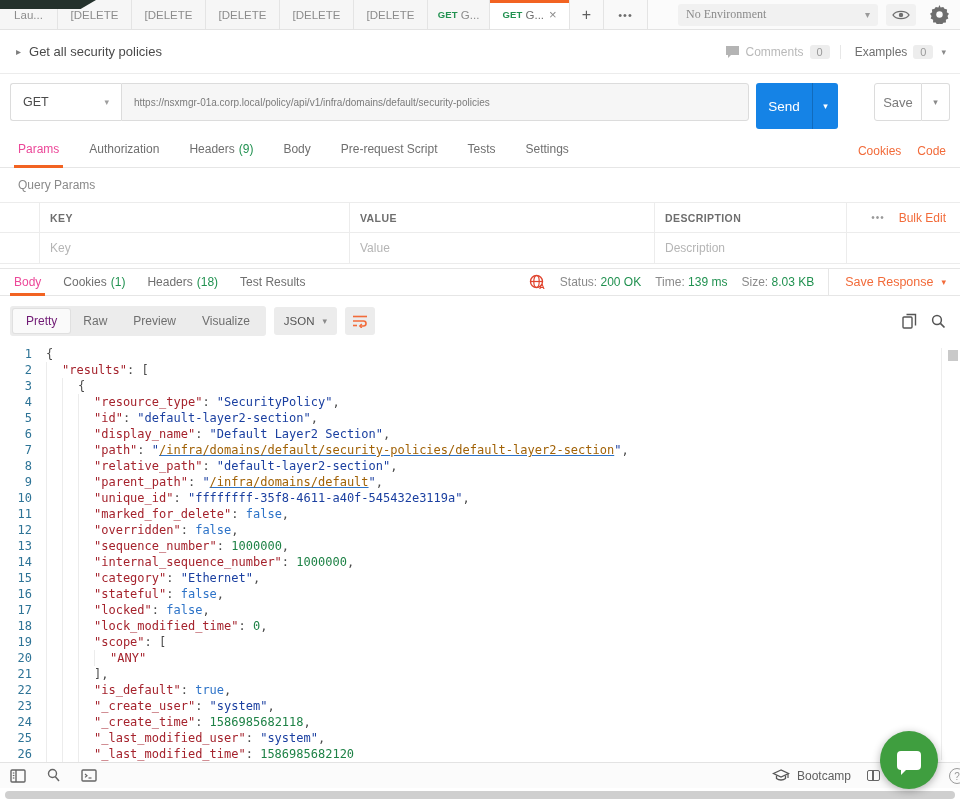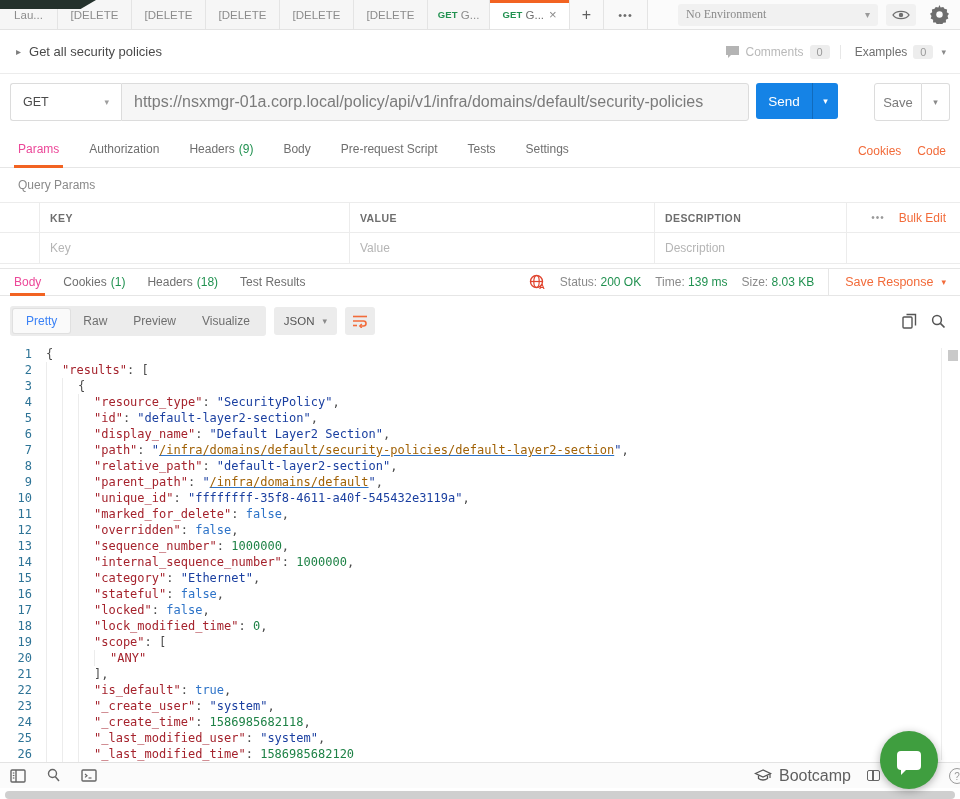--- a/index.html
+++ b/index.html
@@ -39,7 +39,7 @@
   .url-row { height:56px; display:flex; align-items:flex-start; padding:9px 10px 0 10px; gap:0; }
   .method-select { width:114px; height:38px; border:1px solid #dcdcdc; border-right:none; border-radius:3px 0 0 3px; background:#fff; display:flex; align-items:center; padding:0 12px; font-size:12.5px; color:#4a4a4a; cursor:pointer; }
   .method-select .caret { margin-left:auto; color:#9e9e9e; font-size:9px; }
-  .url-input { flex:0 0 628px; height:38px; border:1px solid #dcdcdc; border-radius:0 3px 3px 0; background:#f6f6f6; color:#7b7b7b; font-size:16px; padding:0 12px; outline:none; font-family:"Liberation Sans",sans-serif; }
+  .url-input { flex:0 0 628px; height:38px; border:1px solid #dcdcdc; border-radius:0 3px 3px 0; background:#f6f6f6; color:#7b7b7b; font-size:10px; padding:0 12px; outline:none; font-family:"Liberation Sans",sans-serif; }
   .send-group { display:flex; margin-left:7px; height:36px; }
   .send-main { background:#1583e6; color:#fff; border:none; font-size:13.5px; width:56px; border-radius:3px 0 0 3px; cursor:pointer; }
   .send-caret { background:#1583e6; color:#fff; border:none; border-left:1px solid rgba(0,0,0,.18); width:26px; border-radius:0 3px 3px 0; font-size:9px; cursor:pointer; }

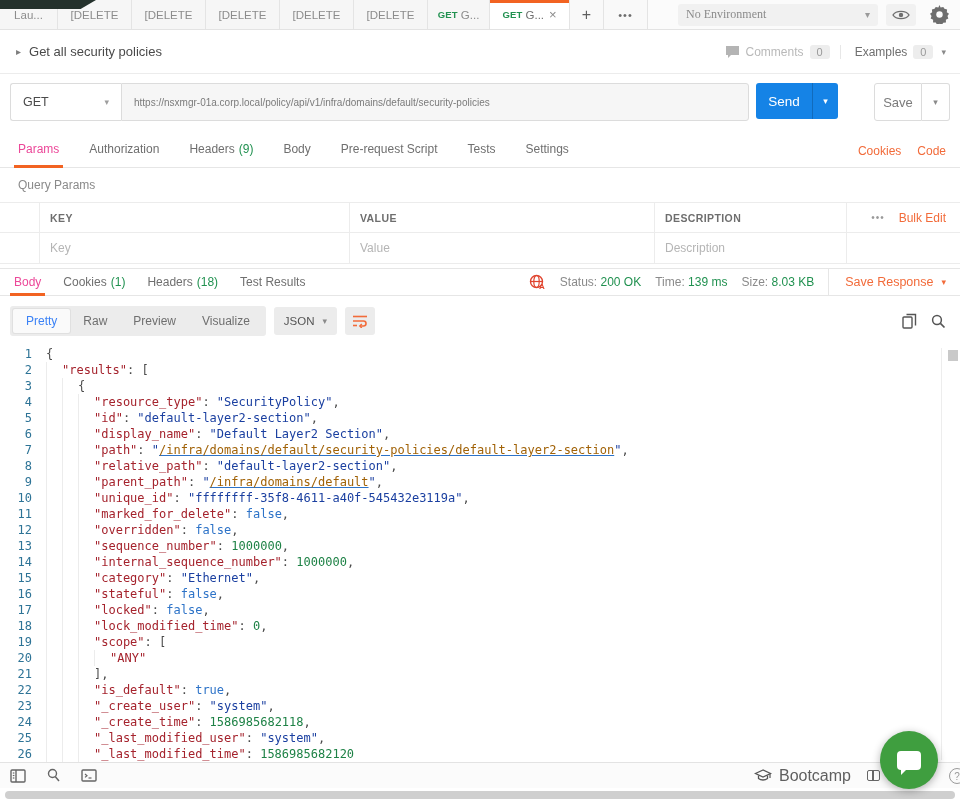--- a/index.html
+++ b/index.html
@@ -40,7 +40,7 @@
   .method-select { width:114px; height:38px; border:1px solid #dcdcdc; border-right:none; border-radius:3px 0 0 3px; background:#fff; display:flex; align-items:center; padding:0 12px; font-size:12.5px; color:#4a4a4a; cursor:pointer; }
   .method-select .caret { margin-left:auto; color:#9e9e9e; font-size:9px; }
   .url-input { flex:0 0 628px; height:38px; border:1px solid #dcdcdc; border-radius:0 3px 3px 0; background:#f6f6f6; color:#7b7b7b; font-size:10px; padding:0 12px; outline:none; font-family:"Liberation Sans",sans-serif; }
-  .send-group { display:flex; margin-left:7px; height:36px; }
+  .send-group { display:flex; margin-left:7px; height:46px; }
   .send-main { background:#1583e6; color:#fff; border:none; font-size:13.5px; width:56px; border-radius:3px 0 0 3px; cursor:pointer; }
   .send-caret { background:#1583e6; color:#fff; border:none; border-left:1px solid rgba(0,0,0,.18); width:26px; border-radius:0 3px 3px 0; font-size:9px; cursor:pointer; }
   .save-group { display:flex; margin-left:36px; height:38px; }

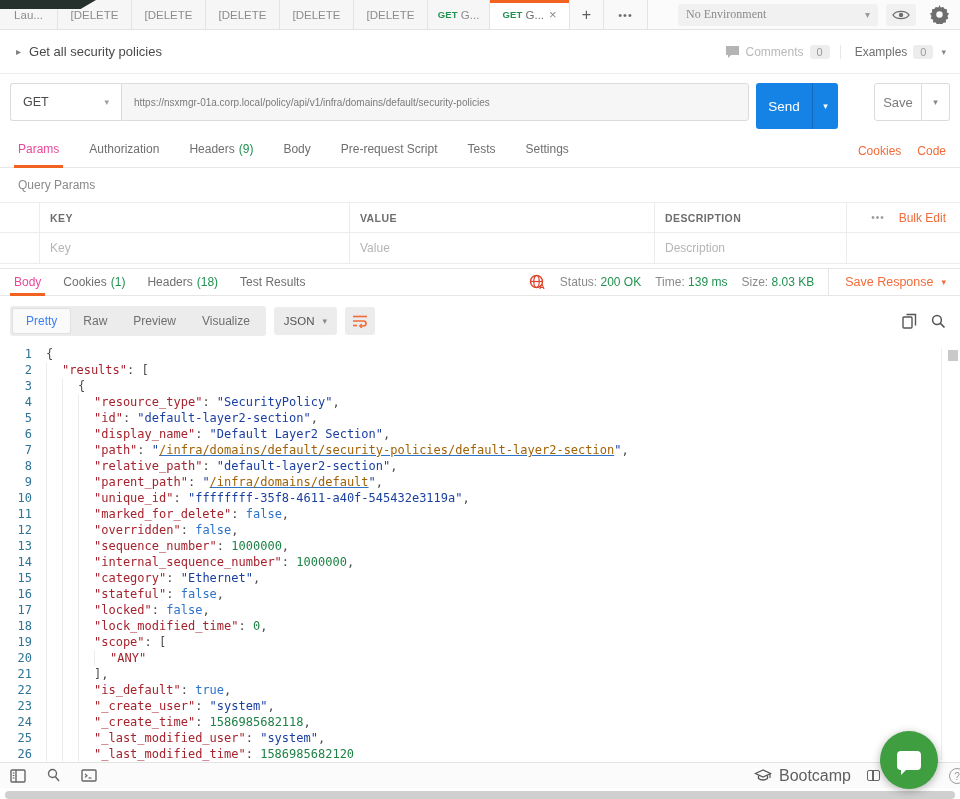--- a/index.html
+++ b/index.html
@@ -89,7 +89,7 @@
   .resp-toolbar { height:50px; display:flex; align-items:center; padding:0 14px 0 10px; gap:8px; }
   .seg { background:#ececec; border-radius:3px; display:flex; padding:3px; }
   .seg-item { font-size:12px; color:#6f6f6f; padding:5px 13px; border-radius:2px; cursor:pointer; }
-  .seg-item.active { background:#fafafa; color:#3b82f6; box-shadow:0 0 0 1px #e0e0e0; }
+  .seg-item.active { background:#fafafa; color:#701a75; box-shadow:0 0 0 1px #e0e0e0; }
   .lang-select { background:#ececec; border-radius:3px; height:28px; display:flex; align-items:center; gap:8px; padding:0 10px; font-size:11.5px; color:#555; cursor:pointer; }
   .lang-select .caret { font-size:9px; color:#8a8a8a; }
   .wrap-btn { background:#ececec; border:none; border-radius:3px; width:30px; height:28px; display:flex; align-items:center; justify-content:center; cursor:pointer; }

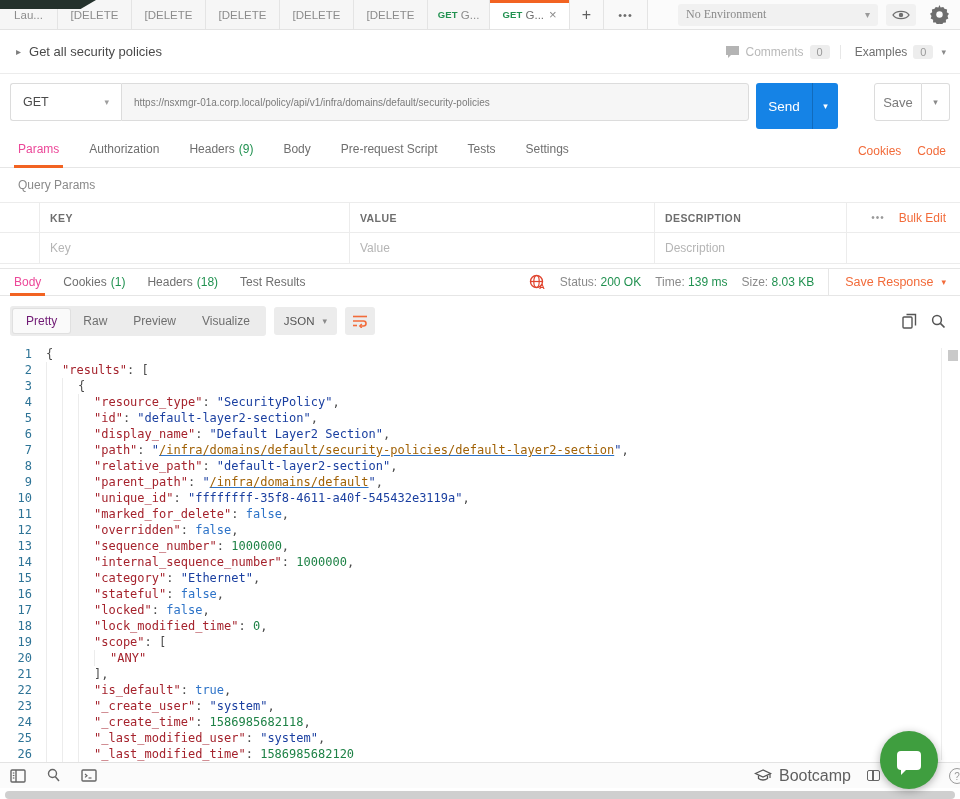--- a/index.html
+++ b/index.html
@@ -114,7 +114,7 @@
   .footer { height:26px; border-top:1px solid #e3e3e3; background:#fbfbfb; display:flex; align-items:center; padding:0 10px; gap:20px; position:relative; }
   .foot-left { display:flex; gap:20px; align-items:center; }
   .foot-right { margin-left:auto; display:flex; align-items:center; gap:16px; padding-right:70px; }
-  .bootcamp { display:flex; align-items:center; gap:7px; font-size:16px; color:#5f5f5f; cursor:pointer; }
+  .bootcamp { display:flex; align-items:center; gap:7px; font-size:12px; color:#5f5f5f; cursor:pointer; }
   .help-circle { position:absolute; right:-5px; top:5px; width:16px; height:16px; border:1.5px solid #9a9a9a; border-radius:50%; color:#9a9a9a; font-size:10px; display:flex; align-items:center; justify-content:center; }
   .mini-pane { width:13px; height:11px; border:1.5px solid #666; border-radius:2px; position:relative; }
   .mini-pane::after { content:""; position:absolute; left:4px; top:0; bottom:0; width:1.5px; background:#666; }

